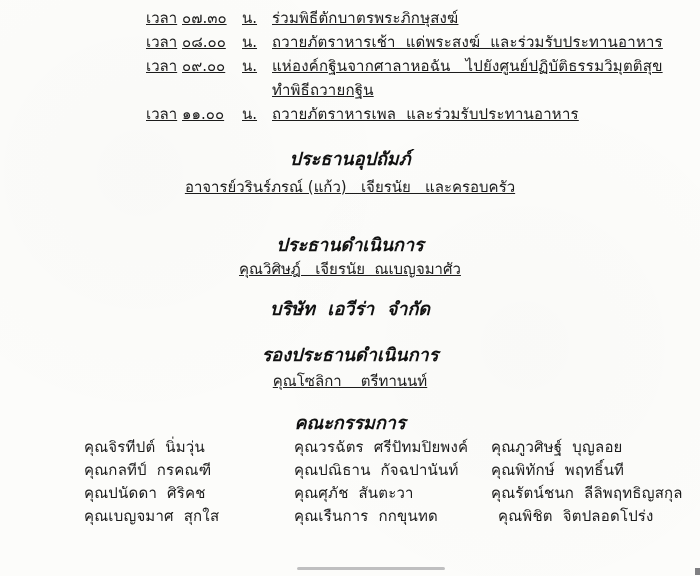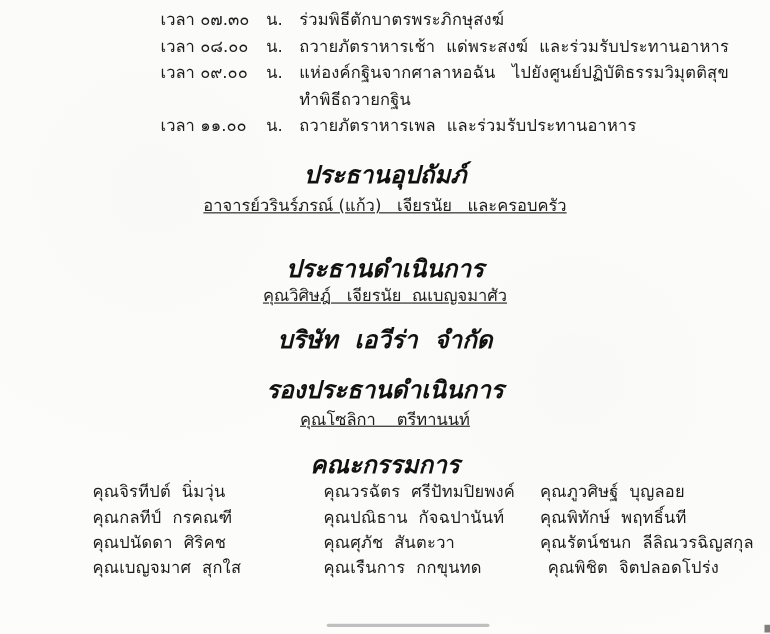--- a/index.html
+++ b/index.html
@@ -20,7 +20,7 @@
       #fcfcfa;
   }
   
-  .schedule { padding-top:6px; padding-left:146px; }
+  .schedule { padding-top:6px; padding-left:146px;text-decoration:underline; }
   .srow {
     display:grid;
     grid-template-columns:36px 60px 30px auto;

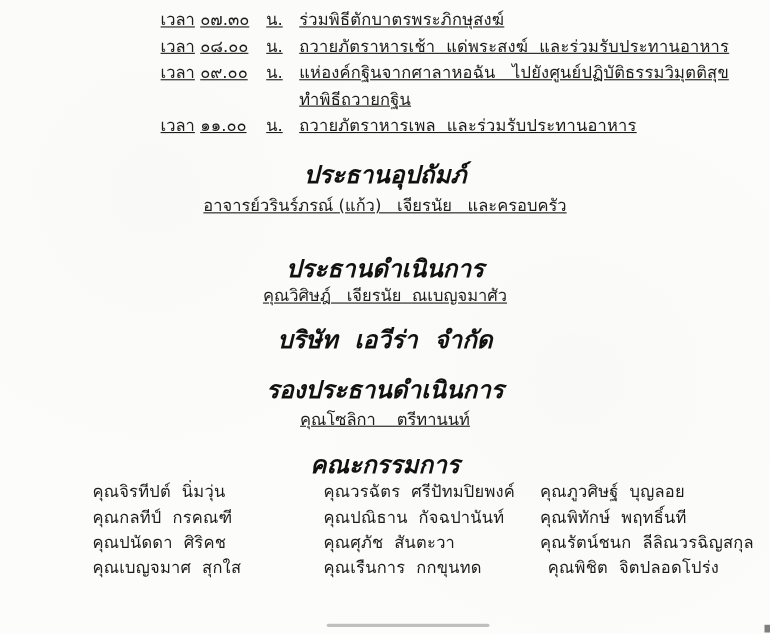--- a/index.html
+++ b/index.html
@@ -35,7 +35,7 @@
     font-family:"DejaVu Serif","Liberation Serif",serif;
     font-style:italic;
     font-weight:bold;
-    font-size:22px;
+    font-size:18px;
     line-height:26px;
     color:#111;
     white-space:pre;

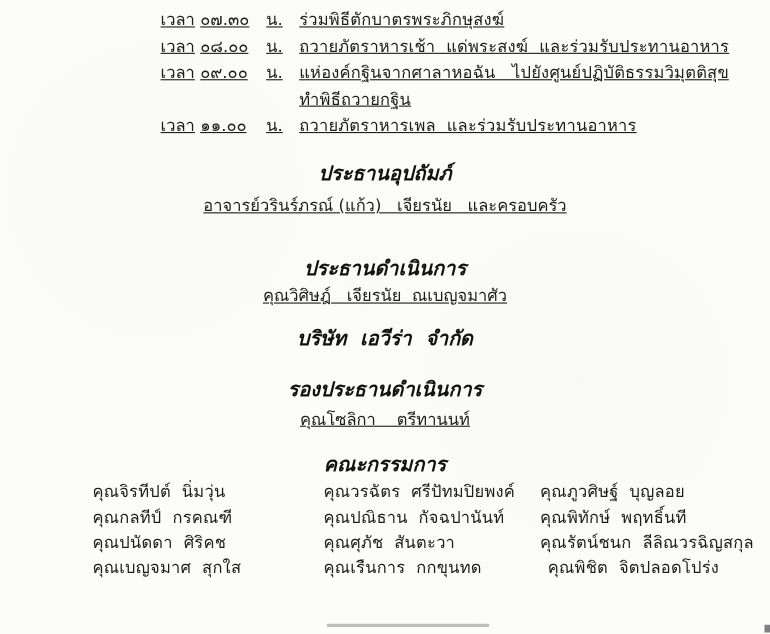--- a/index.html
+++ b/index.html
@@ -157,7 +157,7 @@
     <div class="ccol">
       <span class="cname">คุณภูวศิษฐ์  บุญลอย</span>
       <span class="cname">คุณพิทักษ์  พฤทธิ์นที</span>
-      <span class="cname">คุณรัตน์ชนก  ลีลิณวรฉิญสกุล</span>
+      <span class="cname">คุณรัตน์ชนก  ลีลิพฤทธิญสกุล</span>
       <span class="cname indented">คุณพิชิต  จิตปลอดโปร่ง</span>
     </div>
   </div>

